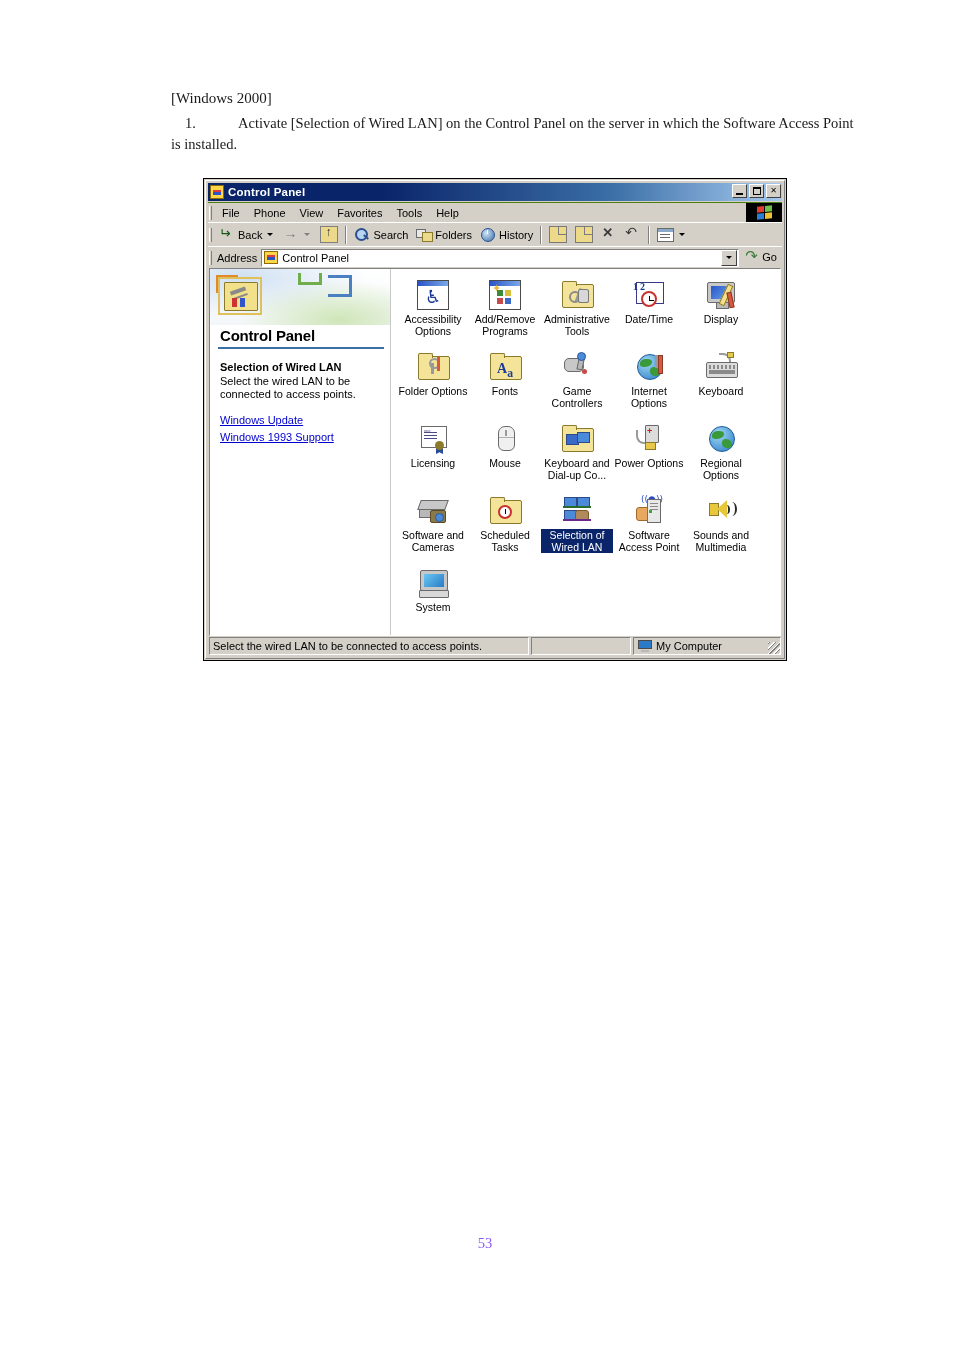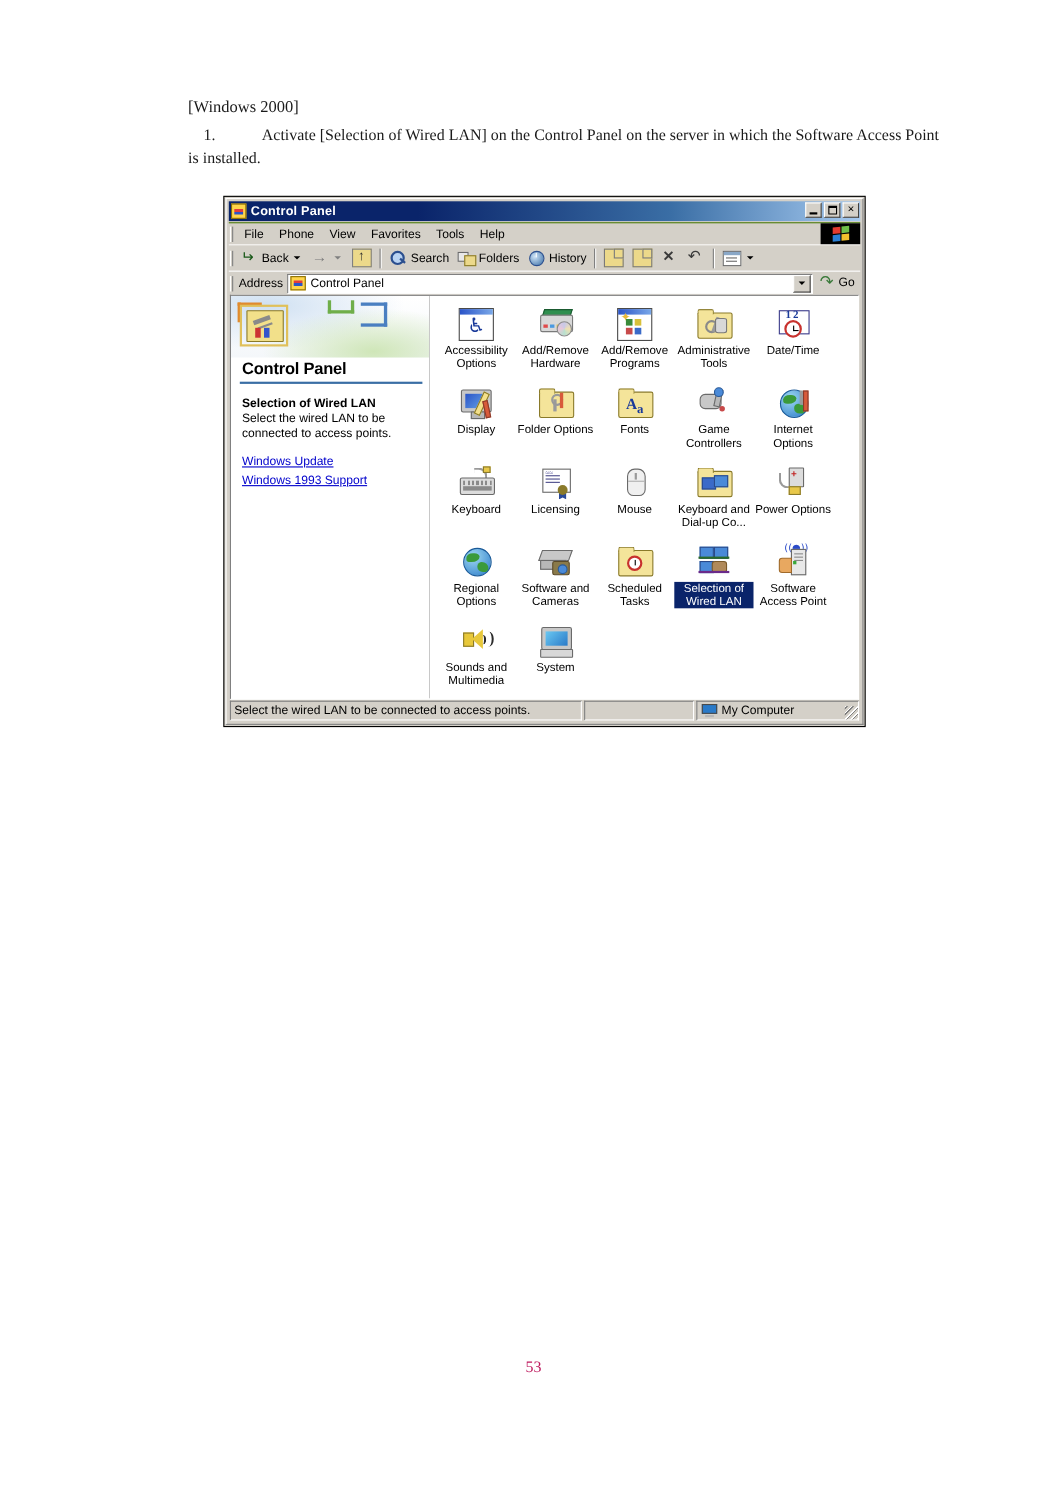--- a/index.html
+++ b/index.html
@@ -558,7 +558,7 @@
 
   .ic-dt-book { position:absolute; left:3px; top:4px; width:26px; height:20px; background:#fff;
     border:1px solid #3a3a8a; }
-  .ic-dt-num { position:absolute; left:0; right:0; top:3px; text-align:center;
+  .ic-dt-num { position:absolute; left:0; right:0; top:3px; text-align:left;
     font-size:10px; font-weight:bold; color:#1a3a9a; font-family:"Liberation Serif", serif; letter-spacing:2px;}
   .ic-dt-clock { position:absolute; left:8px; top:13px; width:16px; height:16px; border-radius:50%;
     background:#fff; border:2px solid #c8322e; box-sizing:border-box; }

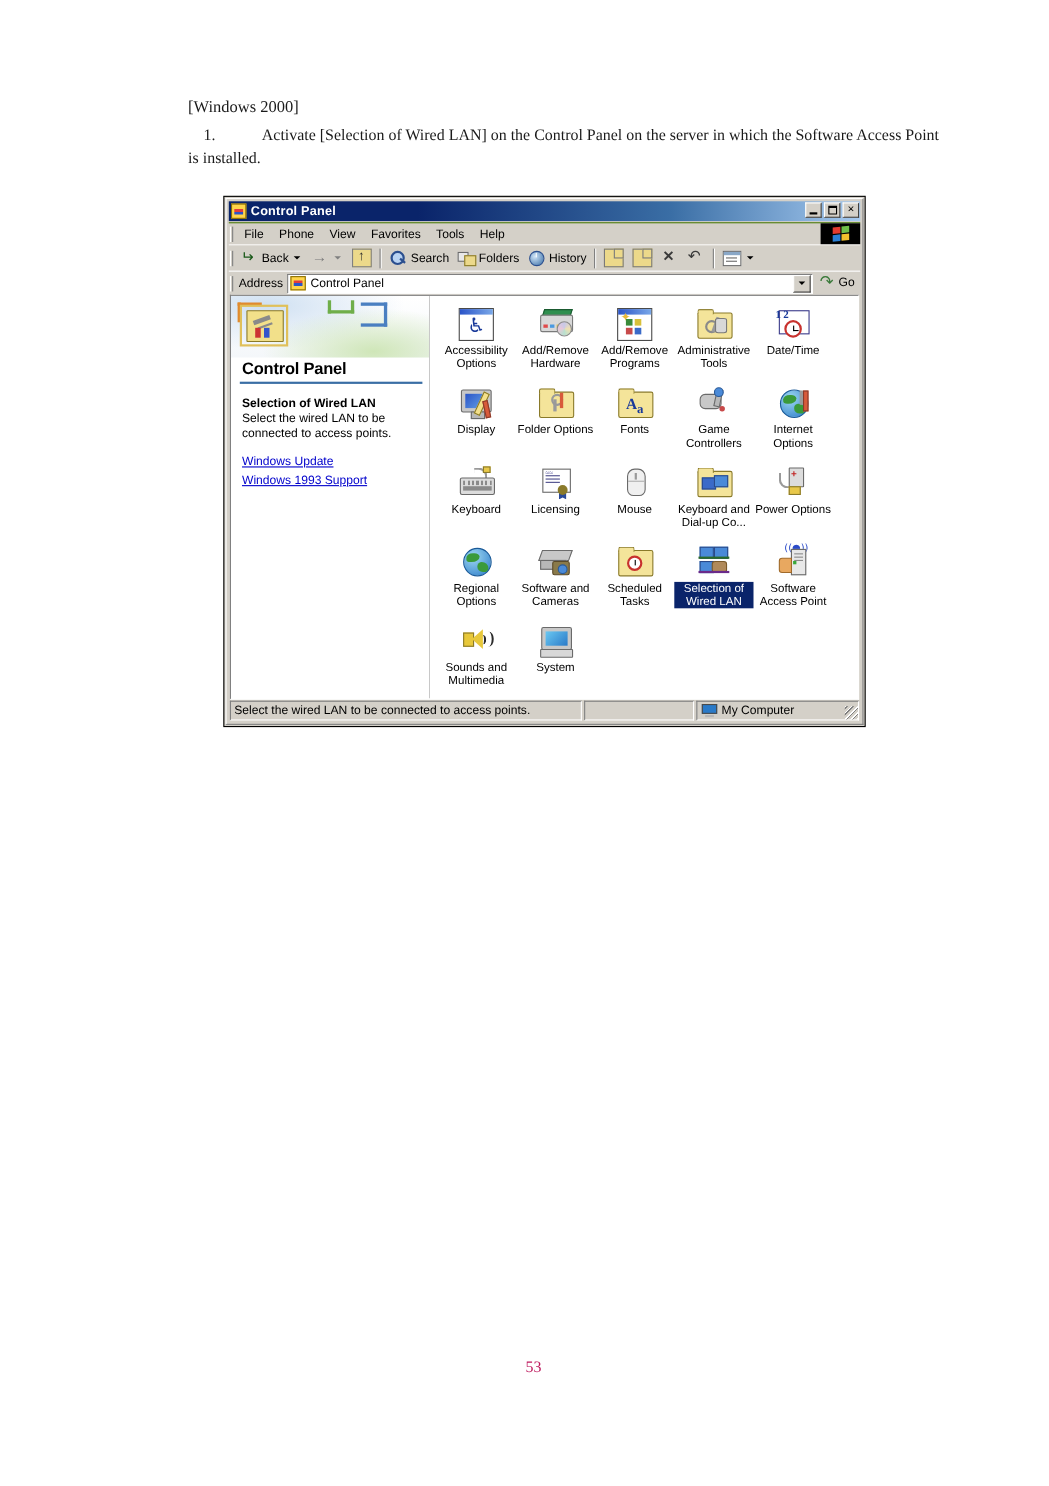--- a/index.html
+++ b/index.html
@@ -869,15 +869,6 @@
             <span class="cplabel">Accessibility Options</span>
           </div>
 
-          <div class="cpitem">
-            <span class="cpicon">
-              <span class="ic-hw-card"></span>
-                <span class="ic-hw-base"></span>
-              <span class="ic-hw-dot"></span>
-                <span class="ic-hw-disc"></span>
-            </span>
-            <span class="cplabel">Add/Remove Hardware</span>
-          </div>
 
           <div class="cpitem">
             <span class="cpicon">

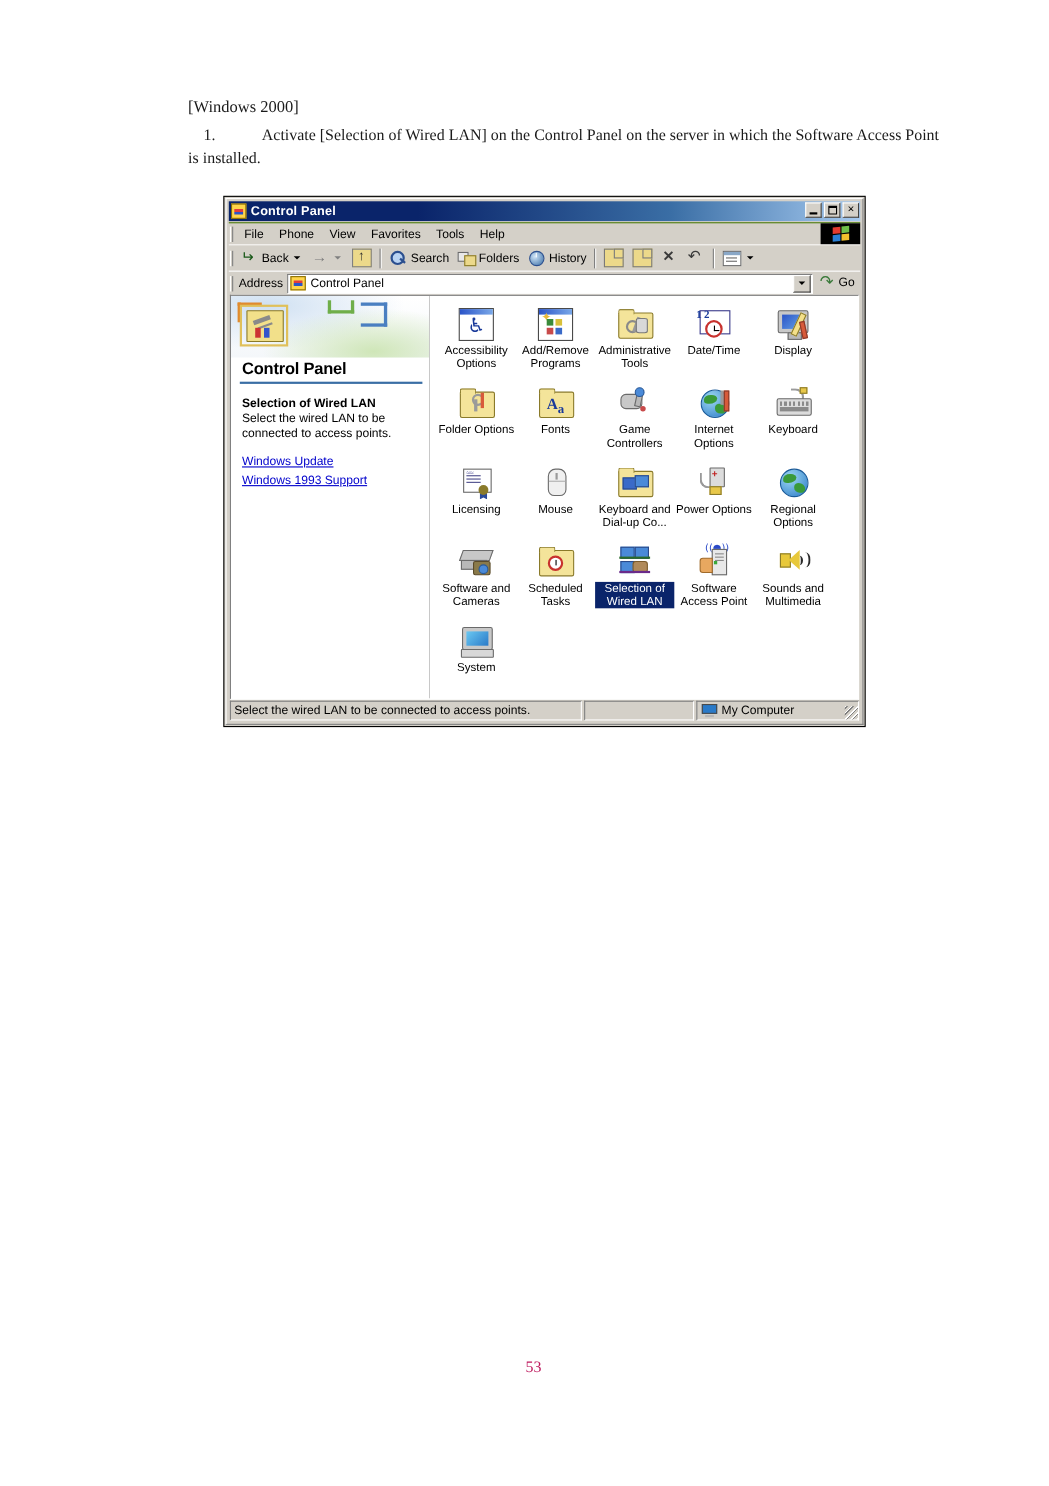--- a/index.html
+++ b/index.html
@@ -54,7 +54,7 @@
     text-align: center;
     font-family: "Liberation Serif", serif;
     font-size: 14.5px;
-    color: #be185d;
+    color: #8b5cf6;
     margin-left: 16px;
   }
 

